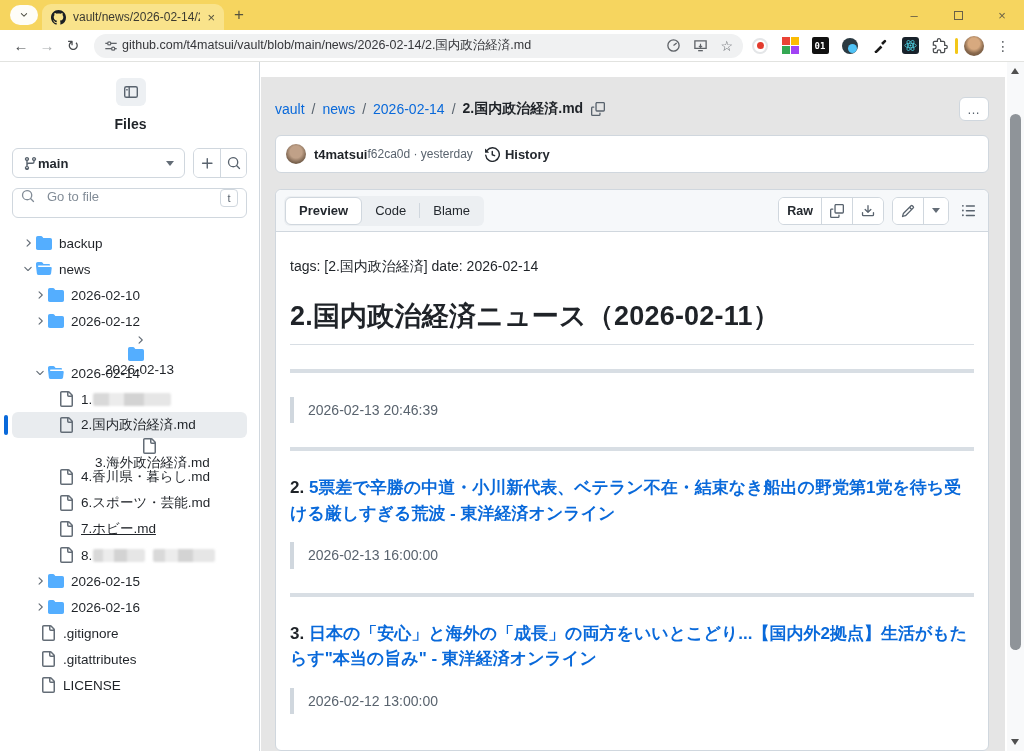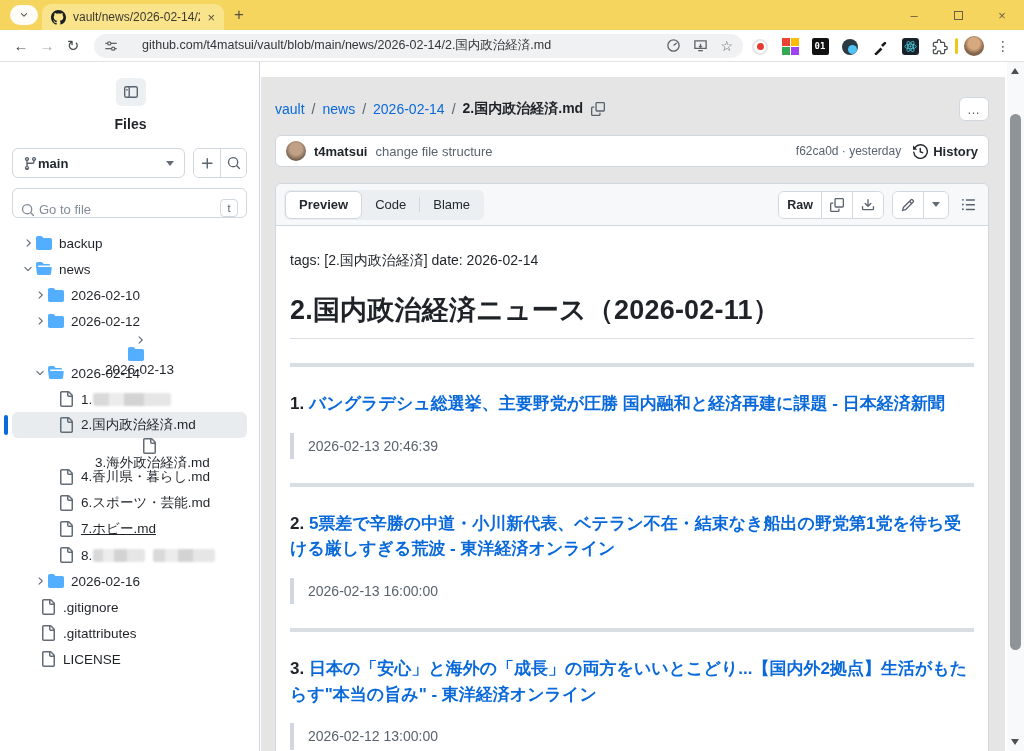--- a/index.html
+++ b/index.html
@@ -23,7 +23,7 @@
   .nav-ic { font-size:15px; color:#474a4d; width:26px; text-align:center; flex:none; }
   .nav-ic.disabled { color:#a8abad; }
   .omnibox { flex:1; height:24px; background:#f0f1f2; border-radius:13px; display:flex; align-items:center; padding:0 10px; margin:0 8px; min-width:0; }
-  .omni-url { flex:1; font-size:12.5px; color:#35363a; white-space:nowrap; overflow:hidden; margin-left:24px; }
+  .omni-url { flex:1; font-size:12.5px; color:#35363a; white-space:nowrap; overflow:hidden; margin-left:4px; }
   .omni-ic { flex:none; margin-left:12px; display:flex; align-items:center; color:#5f6368; }
   .ext-row { display:flex; align-items:center; gap:12px; flex:none; margin-right:6px; }
   .ext { width:18px; height:18px; display:flex; align-items:flex-end; justify-content:center; }

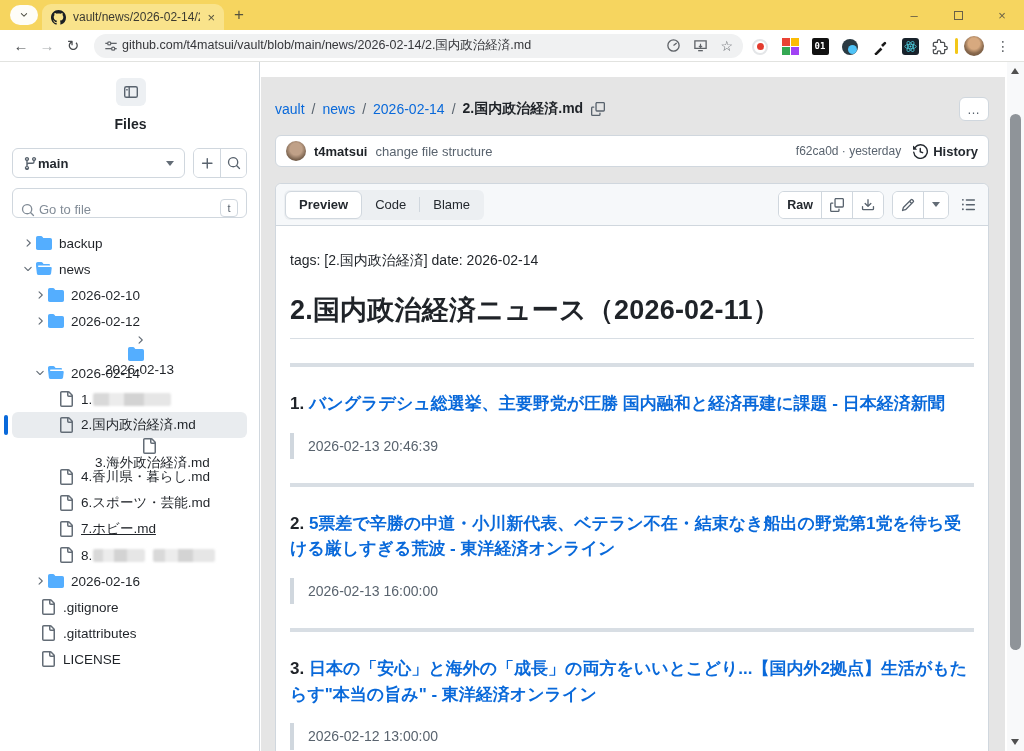--- a/index.html
+++ b/index.html
@@ -26,7 +26,7 @@
   .omni-url { flex:1; font-size:12.5px; color:#35363a; white-space:nowrap; overflow:hidden; margin-left:4px; }
   .omni-ic { flex:none; margin-left:12px; display:flex; align-items:center; color:#5f6368; }
   .ext-row { display:flex; align-items:center; gap:12px; flex:none; margin-right:6px; }
-  .ext { width:18px; height:18px; display:flex; align-items:flex-end; justify-content:center; }
+  .ext { width:18px; height:18px; display:flex; align-items:center; justify-content:center; }
   .profile-divider { width:3px; height:16px; background:#f3c718; border-radius:2px; }
   .avatar-chip { width:20px; height:20px; border-radius:50%; background:radial-gradient(circle at 50% 38%, #d7a97f 0 35%, #8a6a4e 60%, #5d4733 100%); flex:none; }
   .kebab-v { font-size:14px; color:#5f6368; padding:0 6px; }

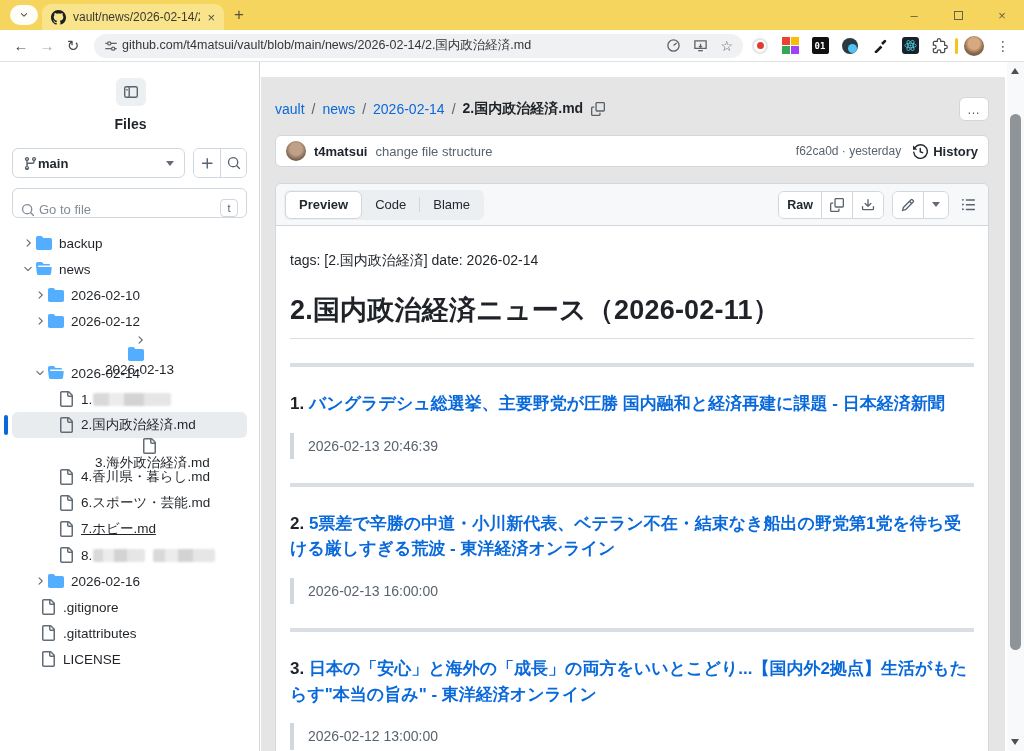--- a/index.html
+++ b/index.html
@@ -68,7 +68,7 @@
   .copy-path { margin-left:8px; display:flex; align-items:center; }
   .kebab-btn { width:30px; height:24px; border:1px solid #d0d7de; border-radius:6px; display:flex; align-items:center; justify-content:center; color:#59636e; font-size:13px; letter-spacing:1px; background:#fff; }
 
-  .commit-box { margin-top:14px; height:32px; border:1px solid #d0d7de; border-radius:6px; display:flex; align-items:center; padding:0 10px; background:#fff; }
+  .commit-box { margin-top:14px; height:38px; border:1px solid #d0d7de; border-radius:6px; display:flex; align-items:center; padding:0 10px; background:#fff; }
   .commit-avatar { width:20px; height:20px; border-radius:50%; background:radial-gradient(circle at 50% 40%, #c0a188 0 38%, #77604c 70%, #514234 100%); flex:none; }
   .commit-author { font-size:13px; font-weight:700; color:#1f2328; margin-left:8px; }
   .commit-msg { font-size:13px; color:#59636e; margin-left:8px; flex:1; white-space:nowrap; overflow:hidden; }

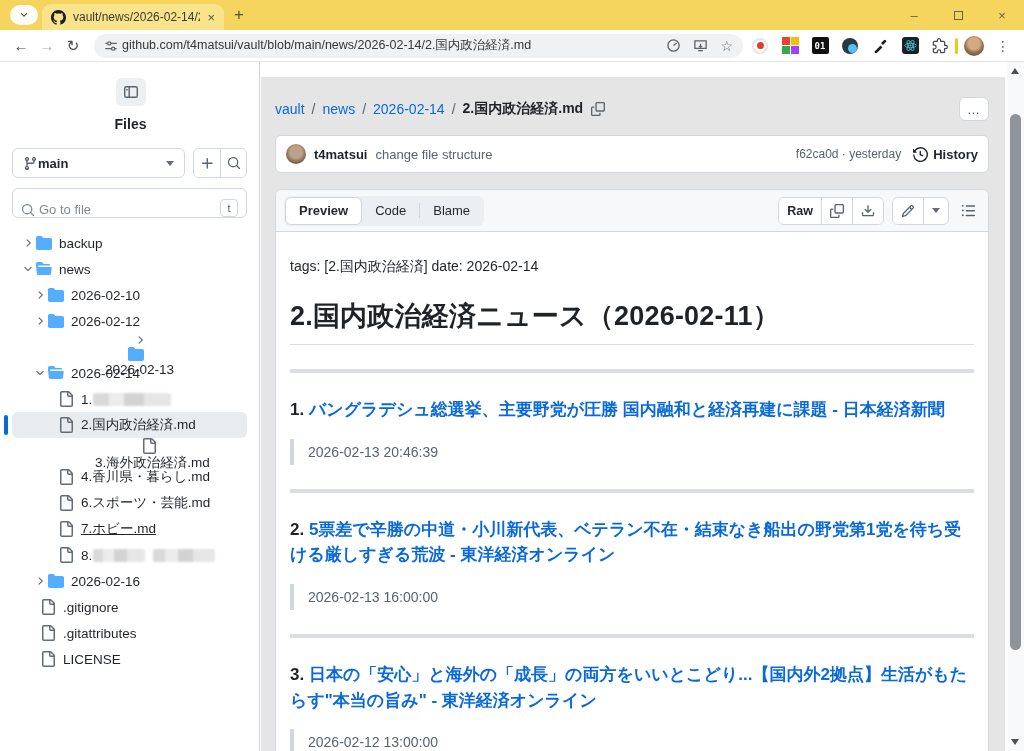--- a/index.html
+++ b/index.html
@@ -454,7 +454,6 @@
       <div class="commit-box">
         <span class="commit-avatar"></span>
         <span class="commit-author">t4matsui</span>
-        <span class="commit-msg">change file structure</span>
         <span class="commit-meta">f62ca0d · yesterday</span>
         <span class="history-btn">
           <svg width="15" height="15" viewBox="0 0 16 16">

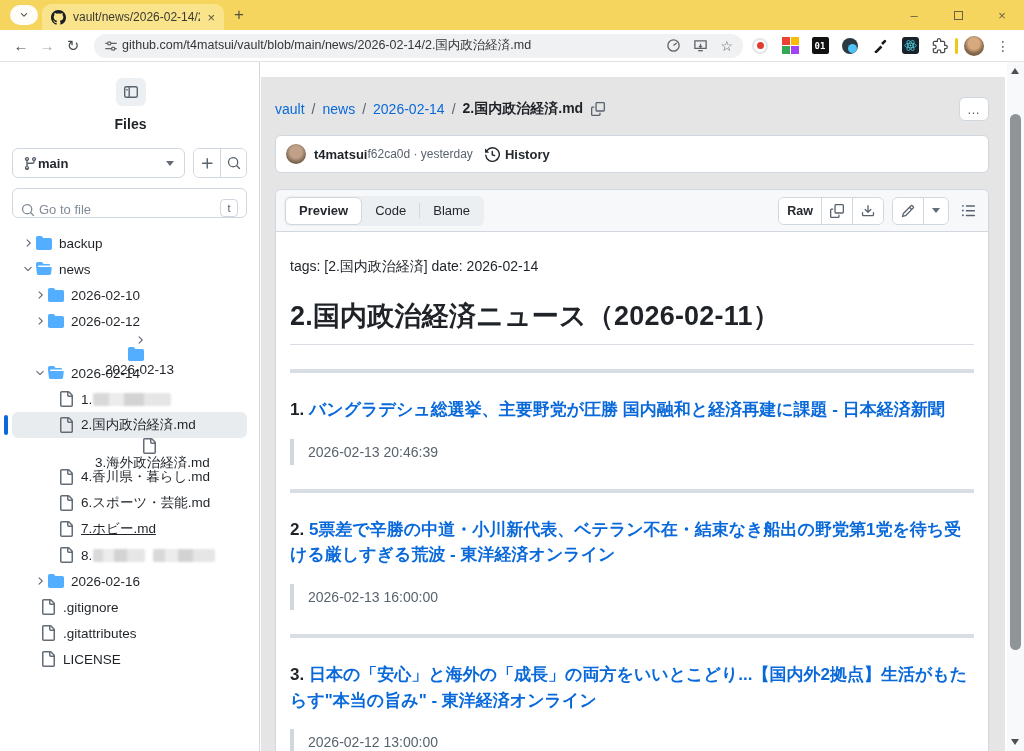--- a/index.html
+++ b/index.html
@@ -46,7 +46,7 @@
   .split-group { display:flex; border:1px solid #d0d7de; border-radius:6px; overflow:hidden; }
   .split-group .sp { width:26px; height:28px; display:flex; align-items:center; justify-content:center; background:#fff; }
   .split-group .sp + .sp { border-left:1px solid #d0d7de; }
-  .goto { height:30px; border:1px solid #d0d7de; border-radius:6px; display:flex; align-items:flex-end; padding:0 8px; gap:4px; margin-bottom:12px; background:#fff; }
+  .goto { height:30px; border:1px solid #d0d7de; border-radius:6px; display:flex; align-items:flex-start; padding:0 8px; gap:12px; margin-bottom:12px; background:#fff; }
   .goto-ph { flex:1; font-size:13px; color:#828c97; }
   .key-hint { width:18px; height:18px; border:1px solid #d0d7de; border-radius:4px; font-size:11px; color:#59636e; display:flex; align-items:center; justify-content:center; }
 

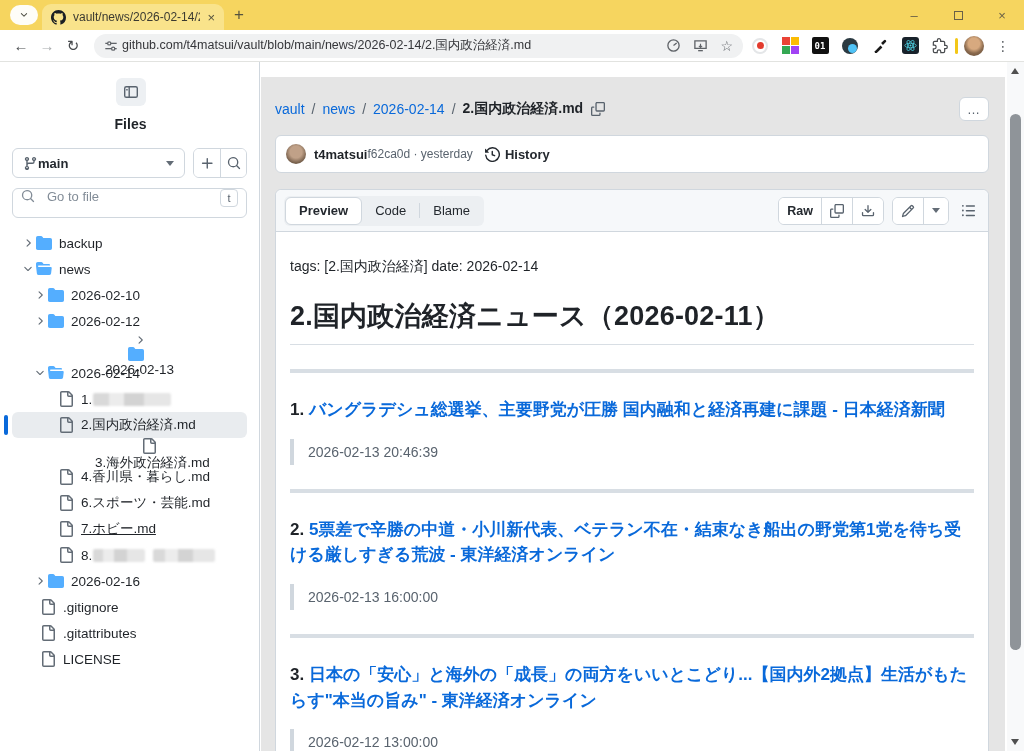--- a/index.html
+++ b/index.html
@@ -513,7 +513,6 @@
           <hr>
           <div id="news">
               <div class="news-item">
-                <h3><span>1. </span><a href="#">バングラデシュ総選挙、主要野党が圧勝 国内融和と経済再建に課題 - 日本経済新聞</a></h3>
                 <blockquote>
                   <p>2026-02-13 20:46:39</p>
                 </blockquote>

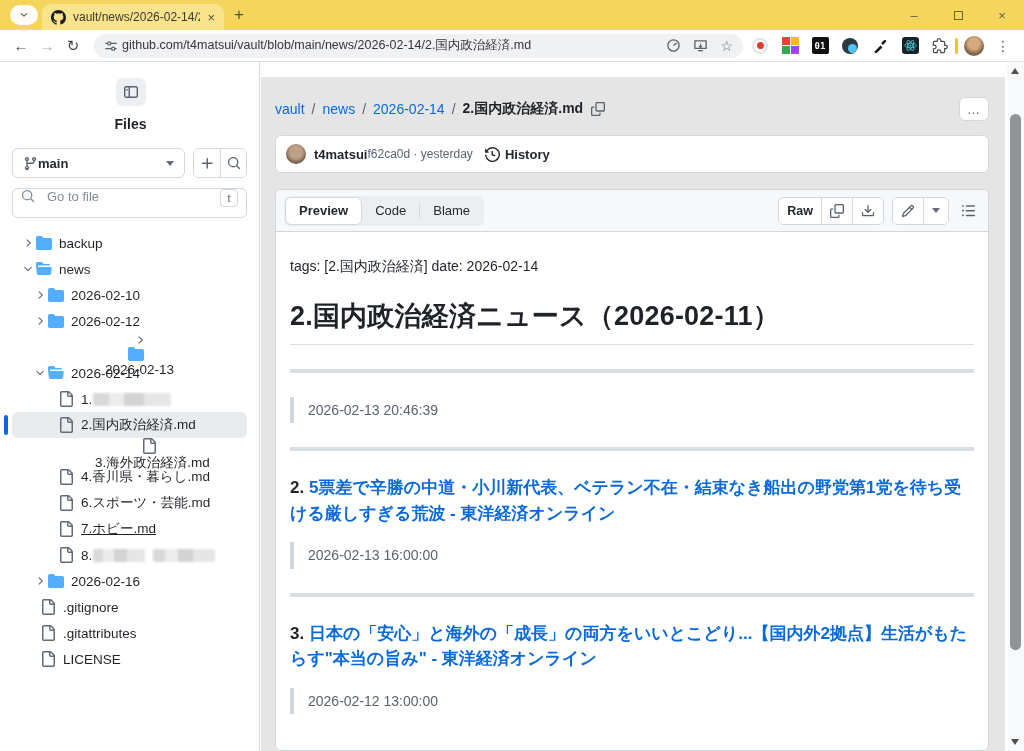--- a/index.html
+++ b/index.html
@@ -390,6 +390,19 @@
             <span>8.</span>
             <span class="redact" style="width: 52px;"></span>
             <span class="redact" style="width: 62px; margin-left: 8px;"></span>
+          </div>
+          <div class="tree-row" style="padding-left: 20px;">
+            <span class="chev">
+              <svg width="12" height="12" viewBox="0 0 16 16">
+                <path fill="#636c76" d="M6.22 3.22a.75.75 0 0 1 1.06 0l4.25 4.25a.75.75 0 0 1 0 1.06l-4.25 4.25a.75.75 0 0 1-1.06-1.06L9.94 8 6.22 4.28a.75.75 0 0 1 0-1.06Z"></path>
+              </svg>
+            </span>
+            <span class="ticon">
+              <svg width="16" height="16" viewBox="0 0 16 16">
+                <path fill="#54aeff" d="M1.75 1A1.75 1.75 0 0 0 0 2.75v10.5C0 14.216.784 15 1.75 15h12.5A1.75 1.75 0 0 0 16 13.25v-8.5A1.75 1.75 0 0 0 14.25 3H7.5a.25.25 0 0 1-.2-.1l-.9-1.2C6.07 1.26 5.55 1 5 1Z"></path>
+              </svg>
+            </span>
+            <span>2026-02-15</span>
           </div>
           <div class="tree-row" style="padding-left: 20px;">
             <span class="chev">

